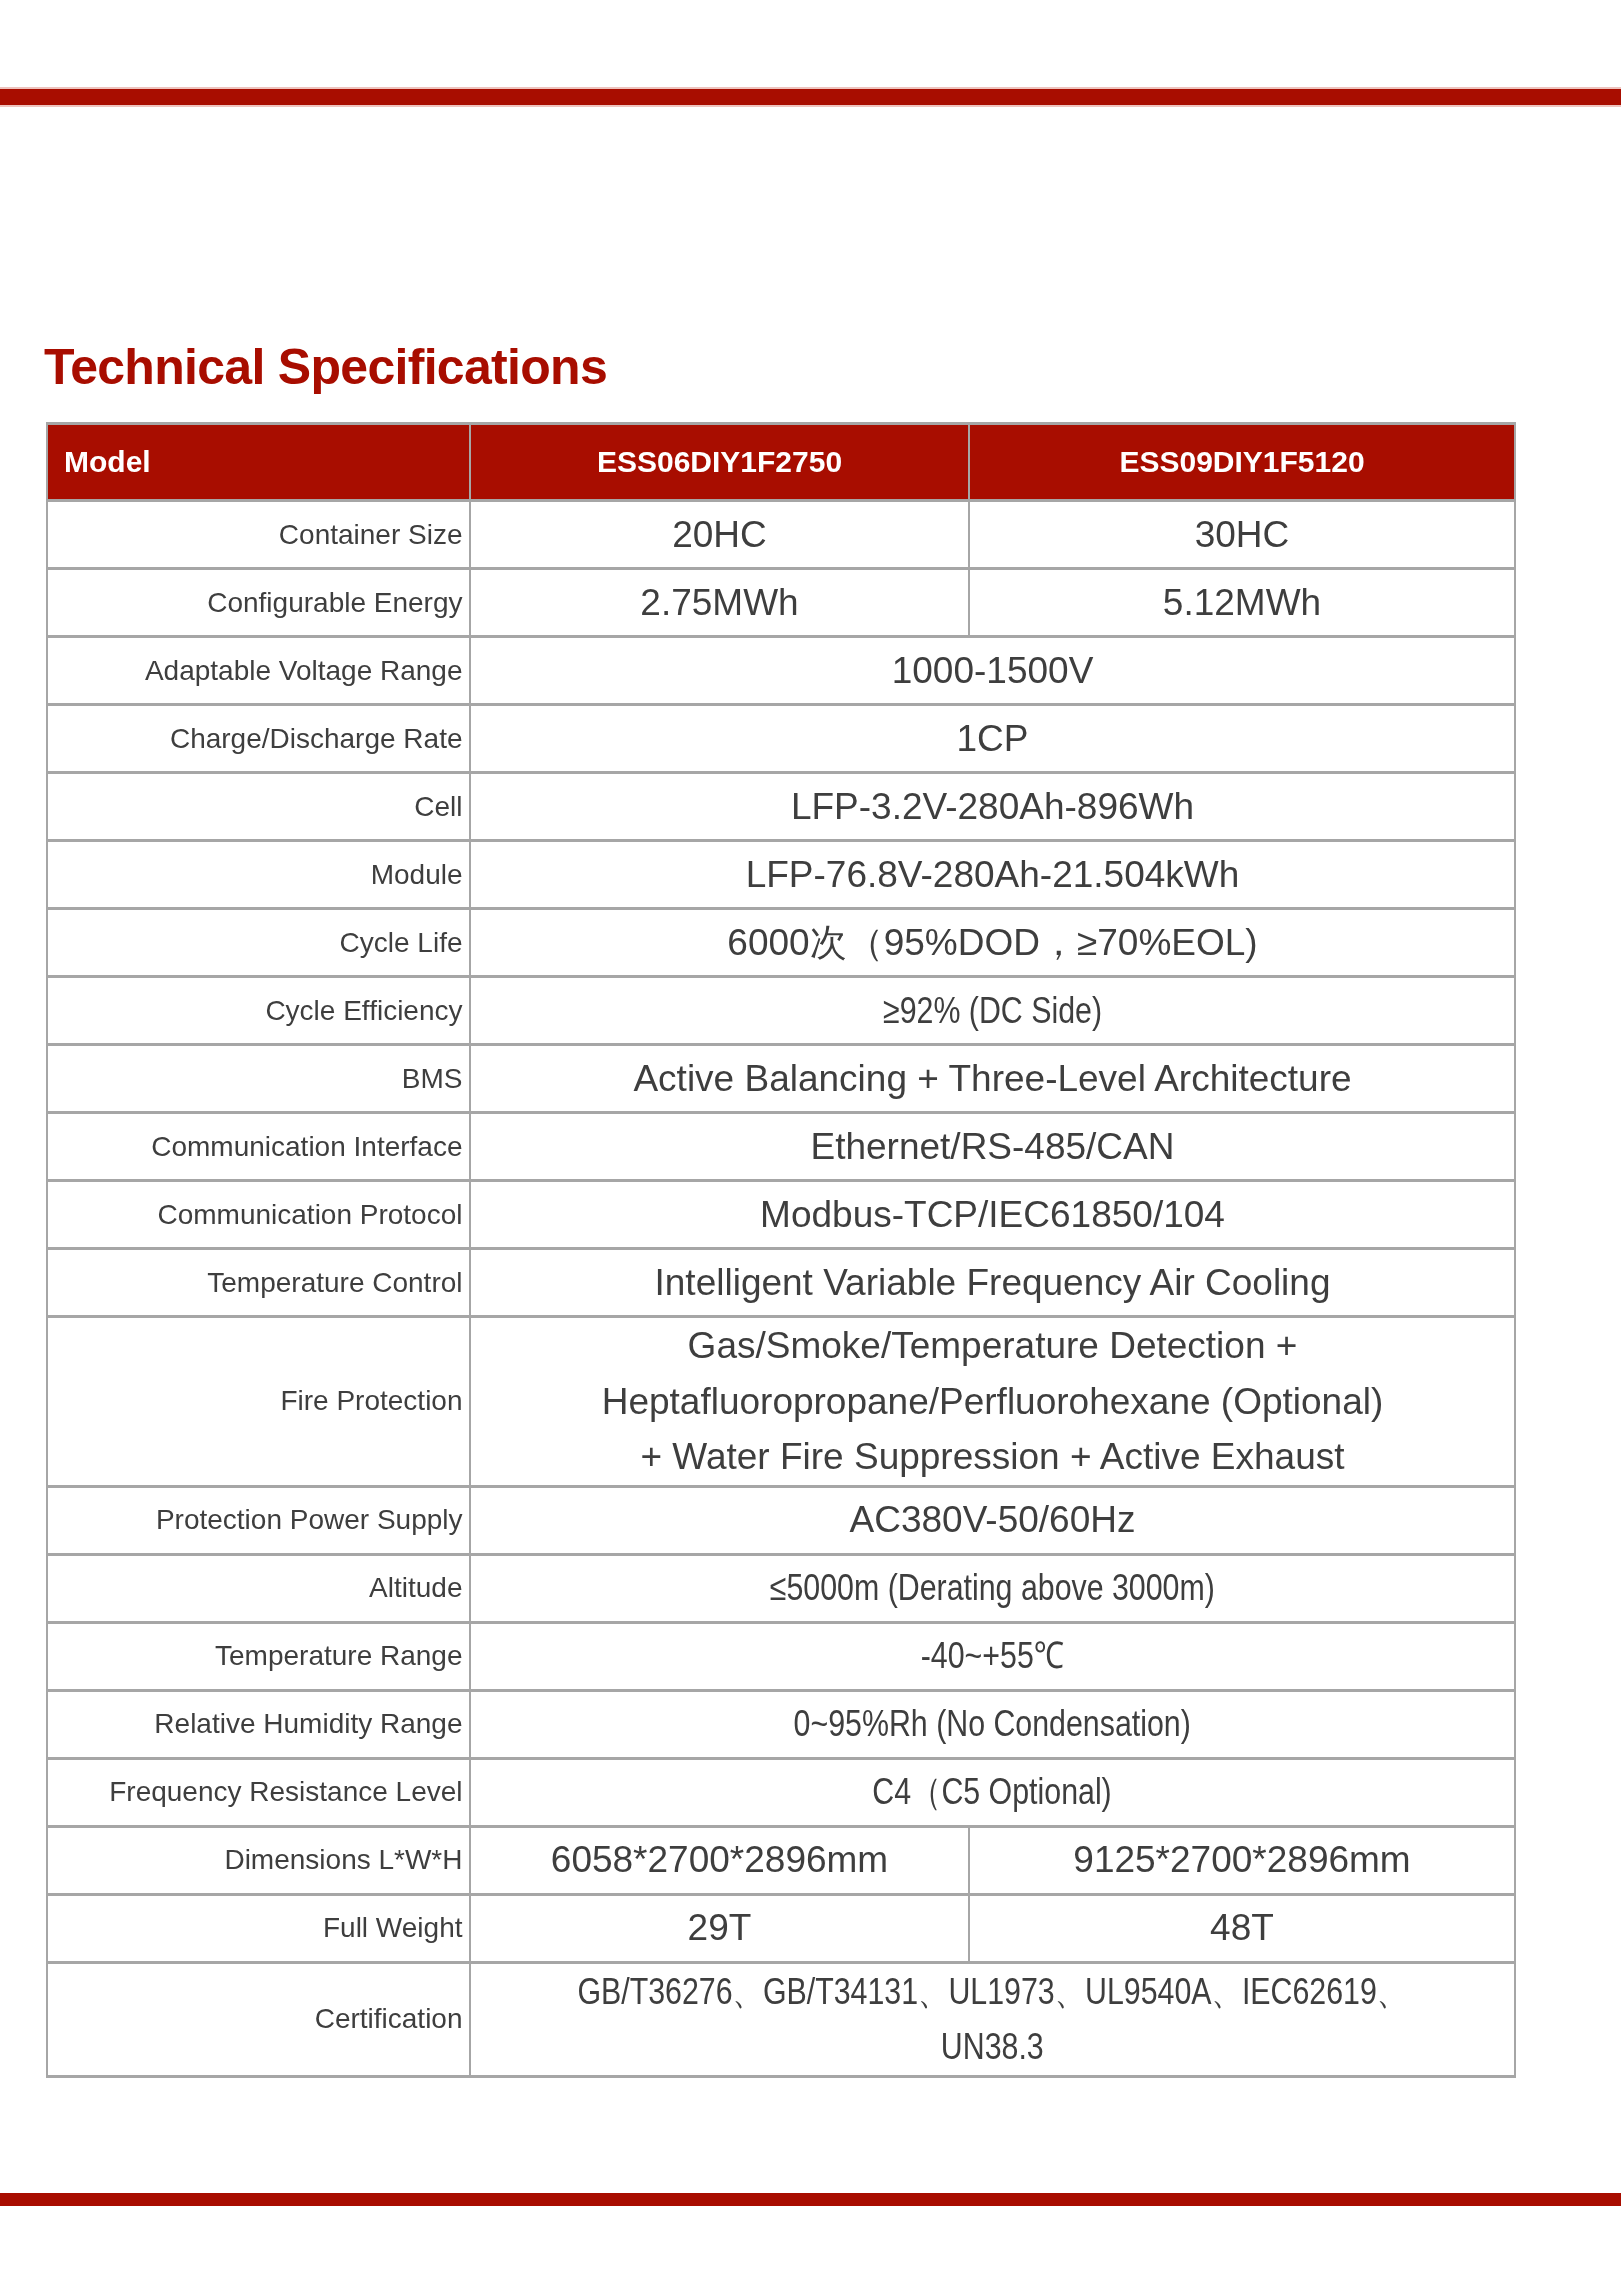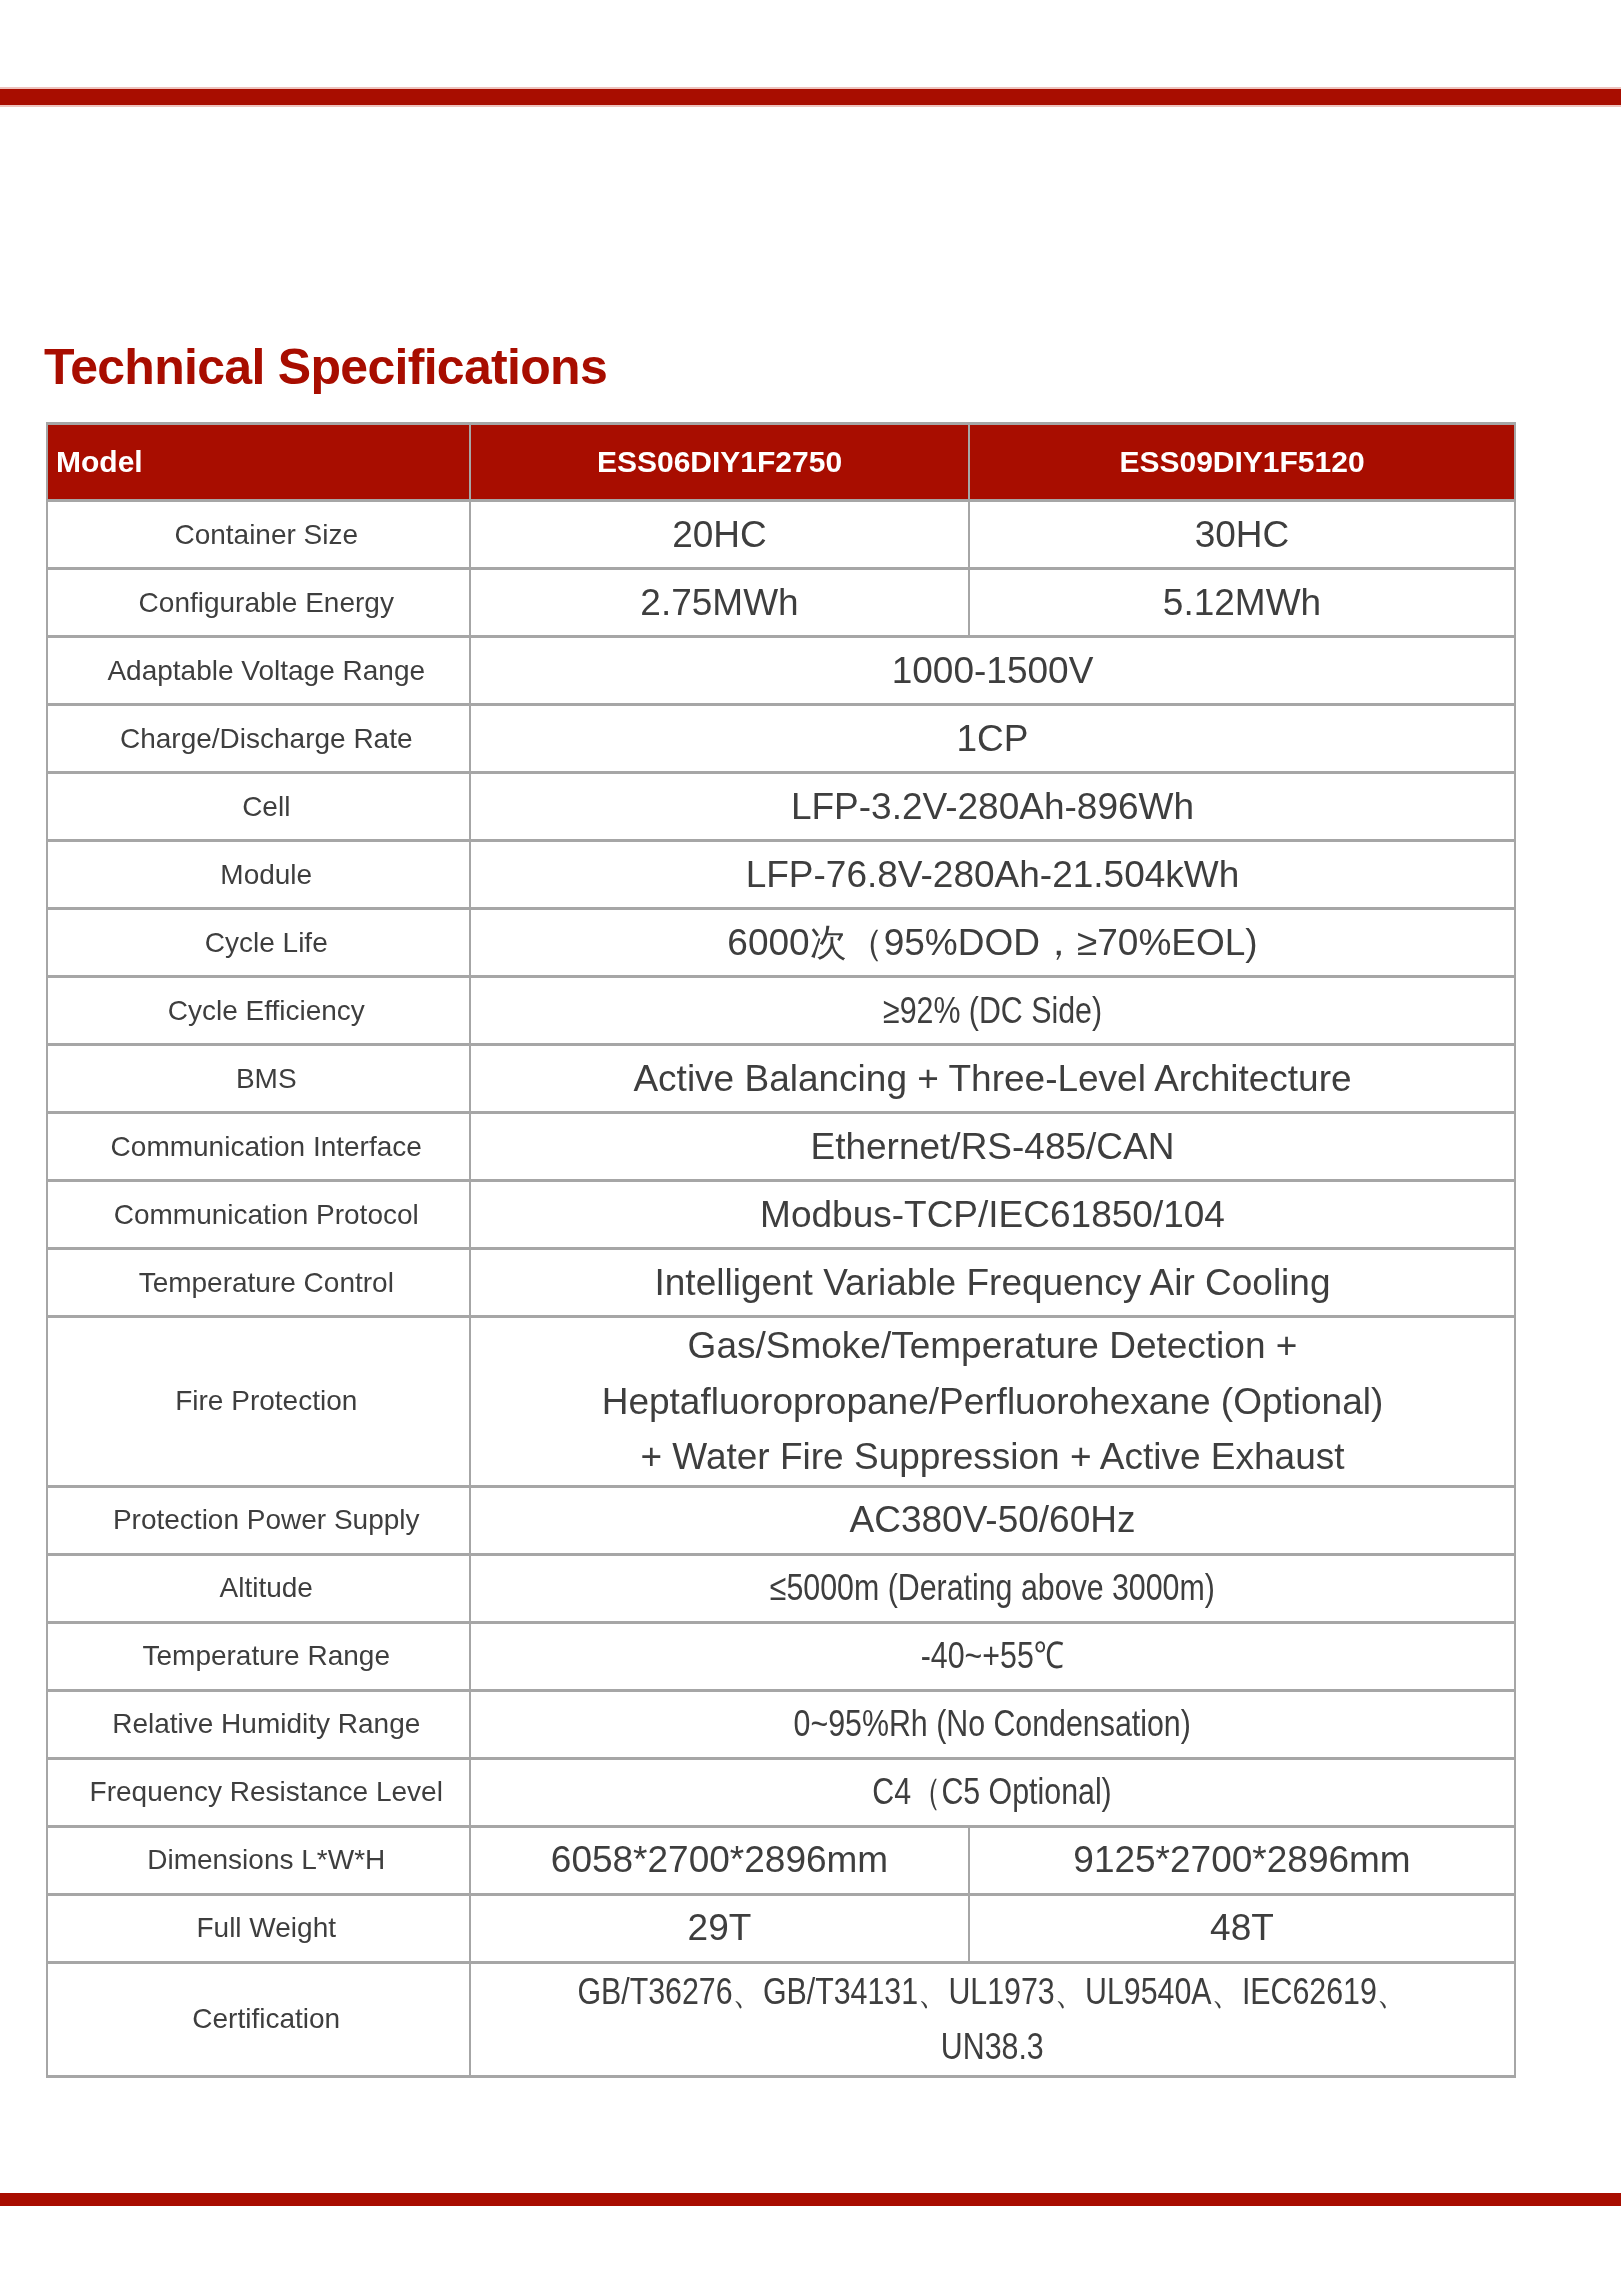--- a/index.html
+++ b/index.html
@@ -78,7 +78,7 @@
   }
   thead th.label-h {
     text-align: left;
-    padding-left: 8px;
+    padding-left: 16px;
   }
 
   td.label {

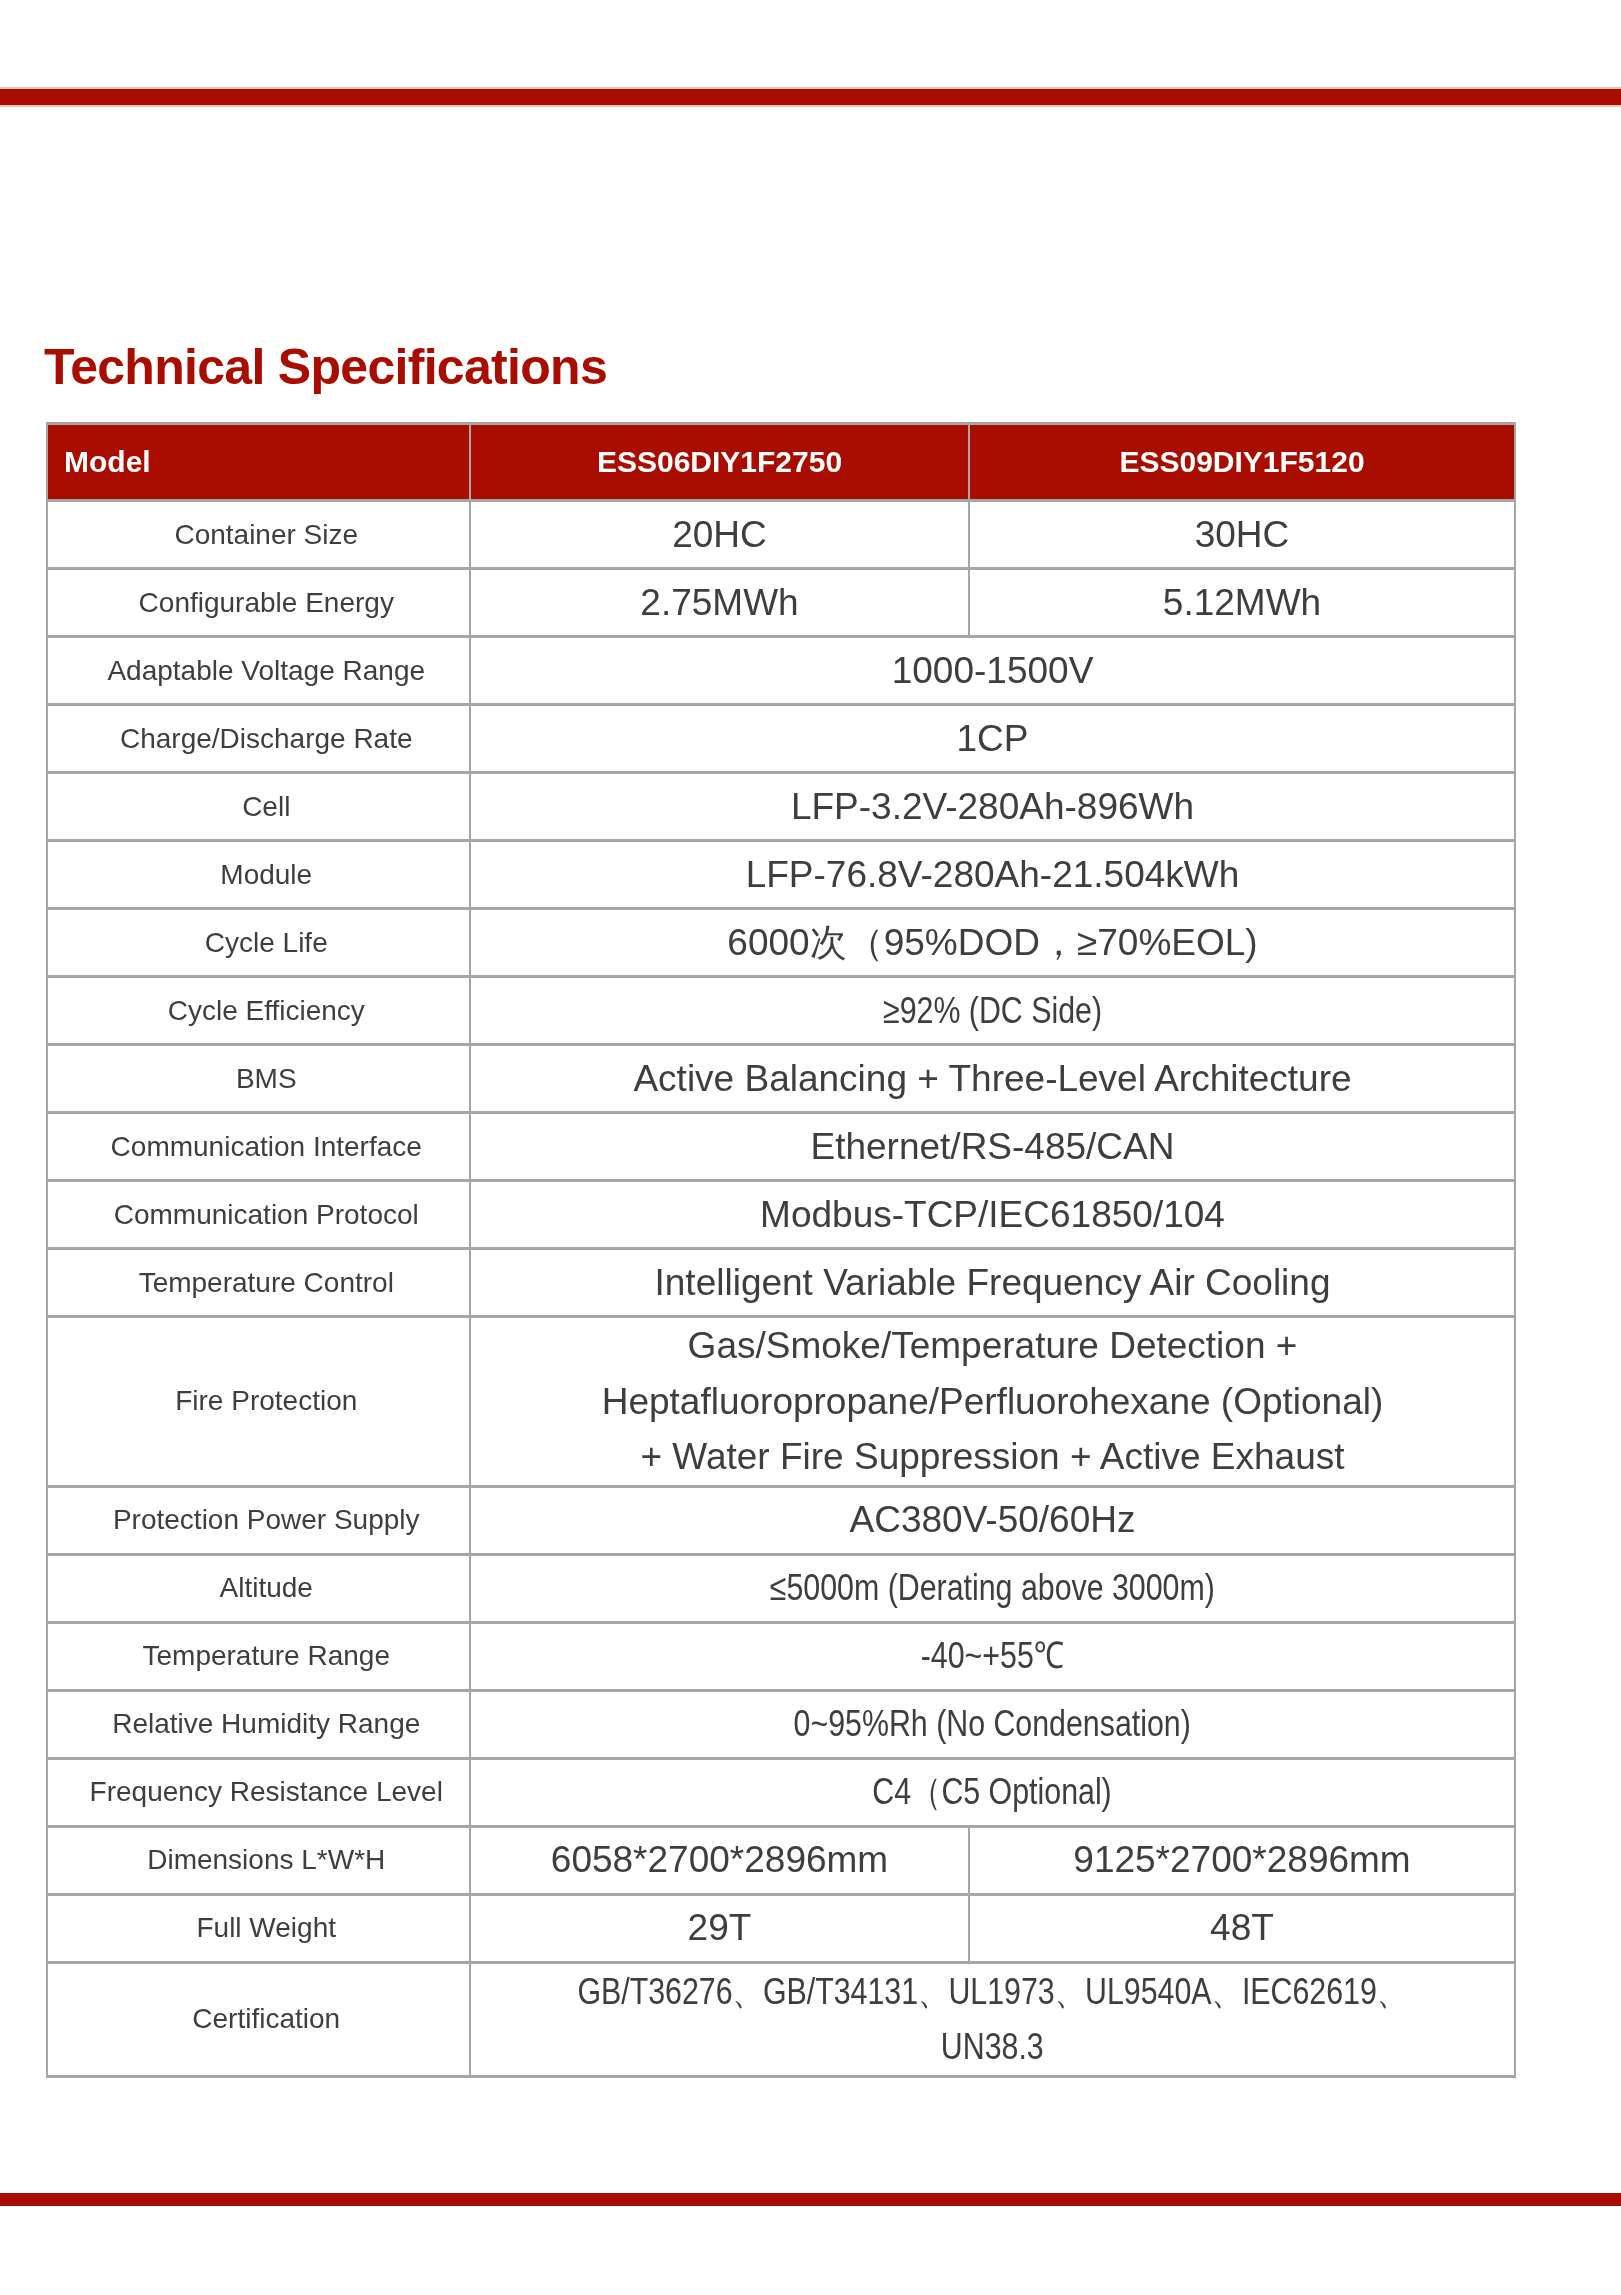--- a/index.html
+++ b/index.html
@@ -82,7 +82,7 @@
   }
 
   td.label {
-    text-align: center;
+    text-align: right;
     padding-left: 22px;
     padding-right: 6.5px;
     font-size: 28px;

